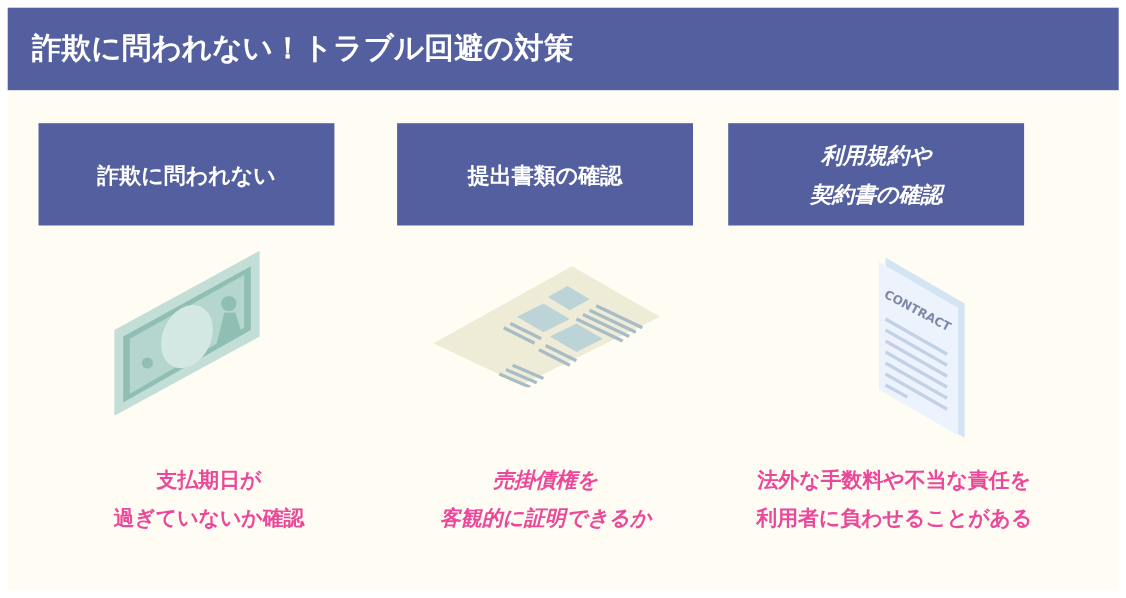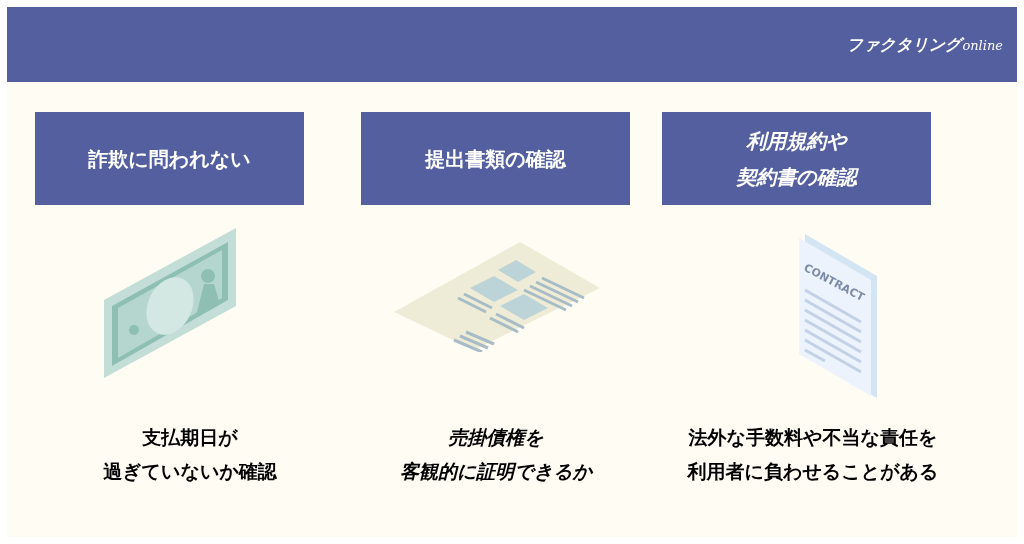--- a/index.html
+++ b/index.html
@@ -26,6 +26,7 @@
 <div class="panel"></div>
 
 <div class="header">
+  <div class="header-title">詐欺に問われない！トラブル回避の対策</div>
   <div class="brand">
     <span class="brand-jp">ファクタリング</span><span class="brand-en">online</span>
   </div>

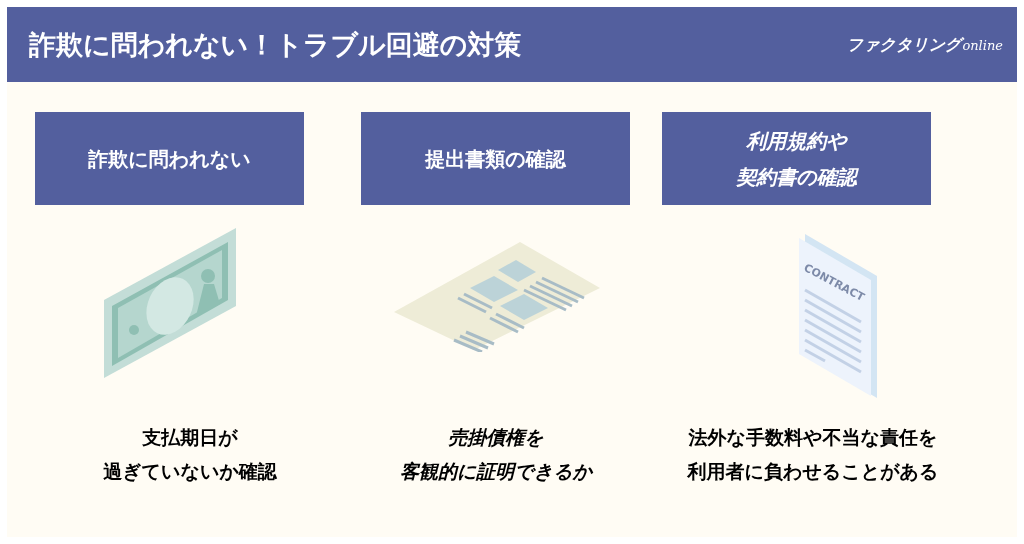--- a/index.html
+++ b/index.html
@@ -27,9 +27,6 @@
 
 <div class="header">
   <div class="header-title">詐欺に問われない！トラブル回避の対策</div>
-  <div class="brand">
-    <span class="brand-jp">ファクタリング</span><span class="brand-en">online</span>
-  </div>
 </div>
 
 <div class="card" style="left:35px;">

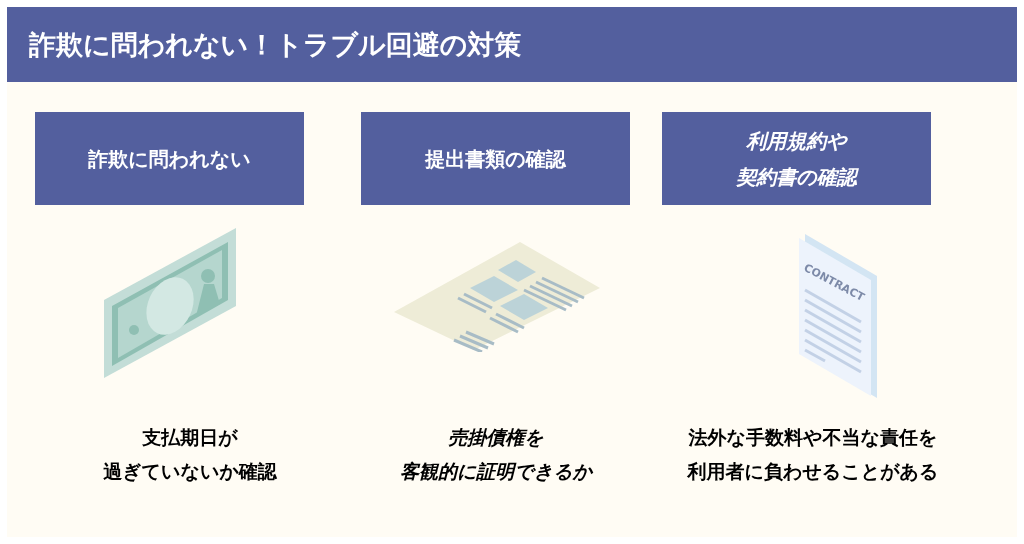--- a/index.html
+++ b/index.html
@@ -18,7 +18,7 @@
   .card-title { white-space:pre-line; }
   .illus { position:absolute; }
   .desc { position:absolute; top:420px; width:340px; text-align:center; font-weight:bold; font-size:19px;
-          color:#000000; line-height:34px; white-space:pre-line; }
+          color:#ec4899; line-height:34px; white-space:pre-line; }
 </style>
 </head>
 <body>

